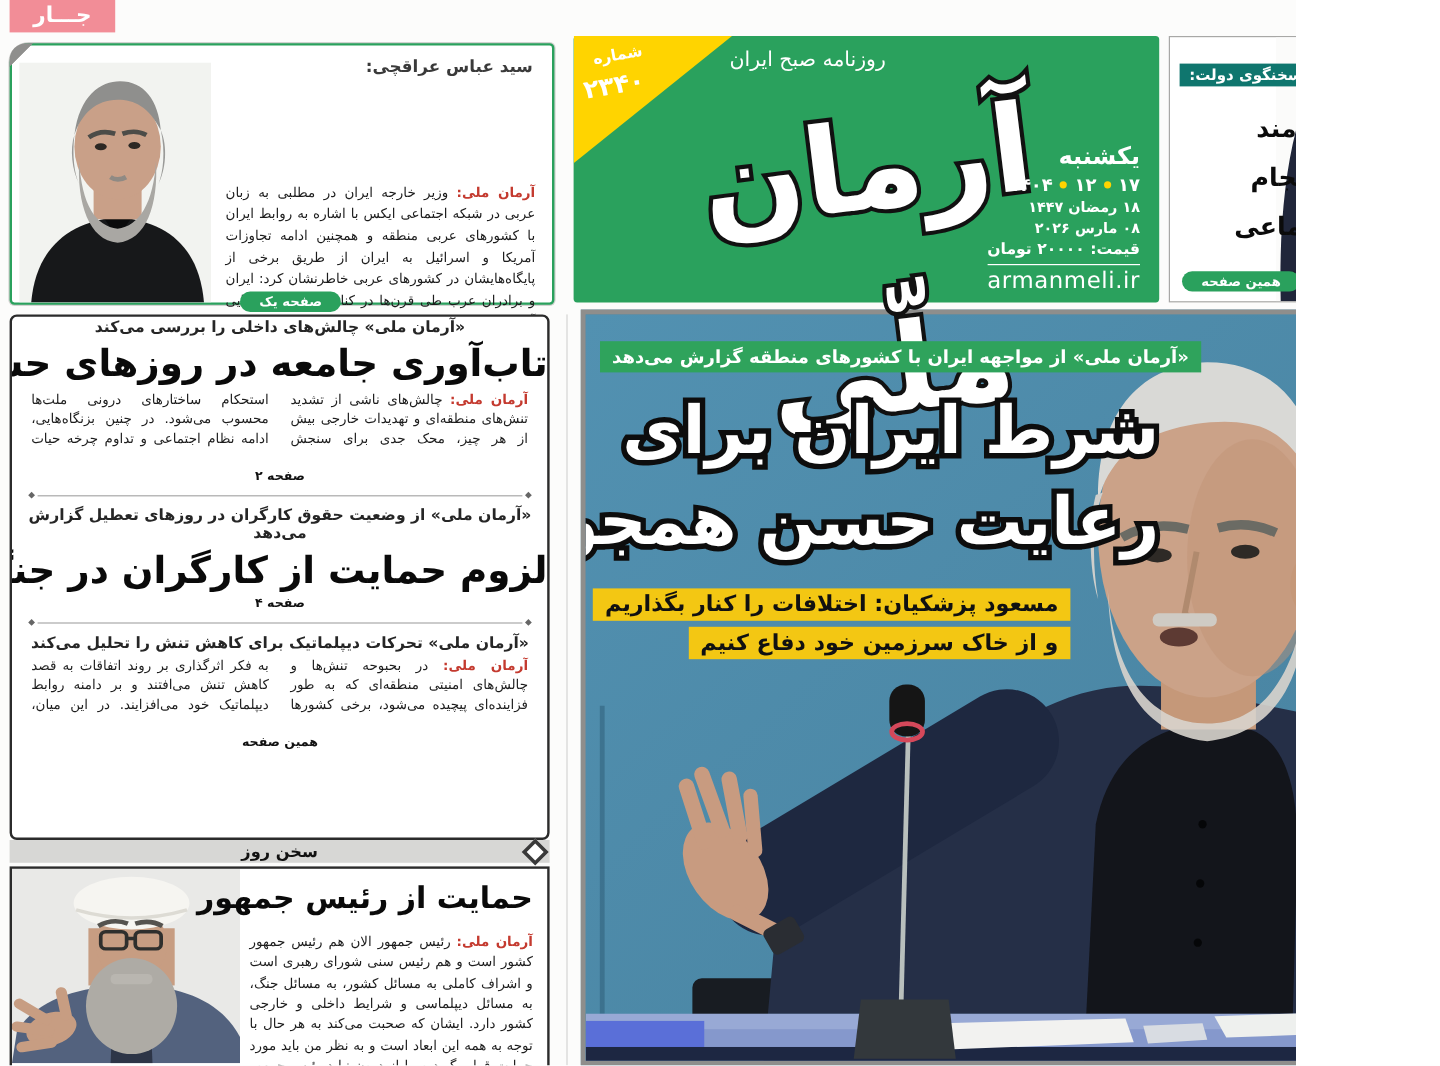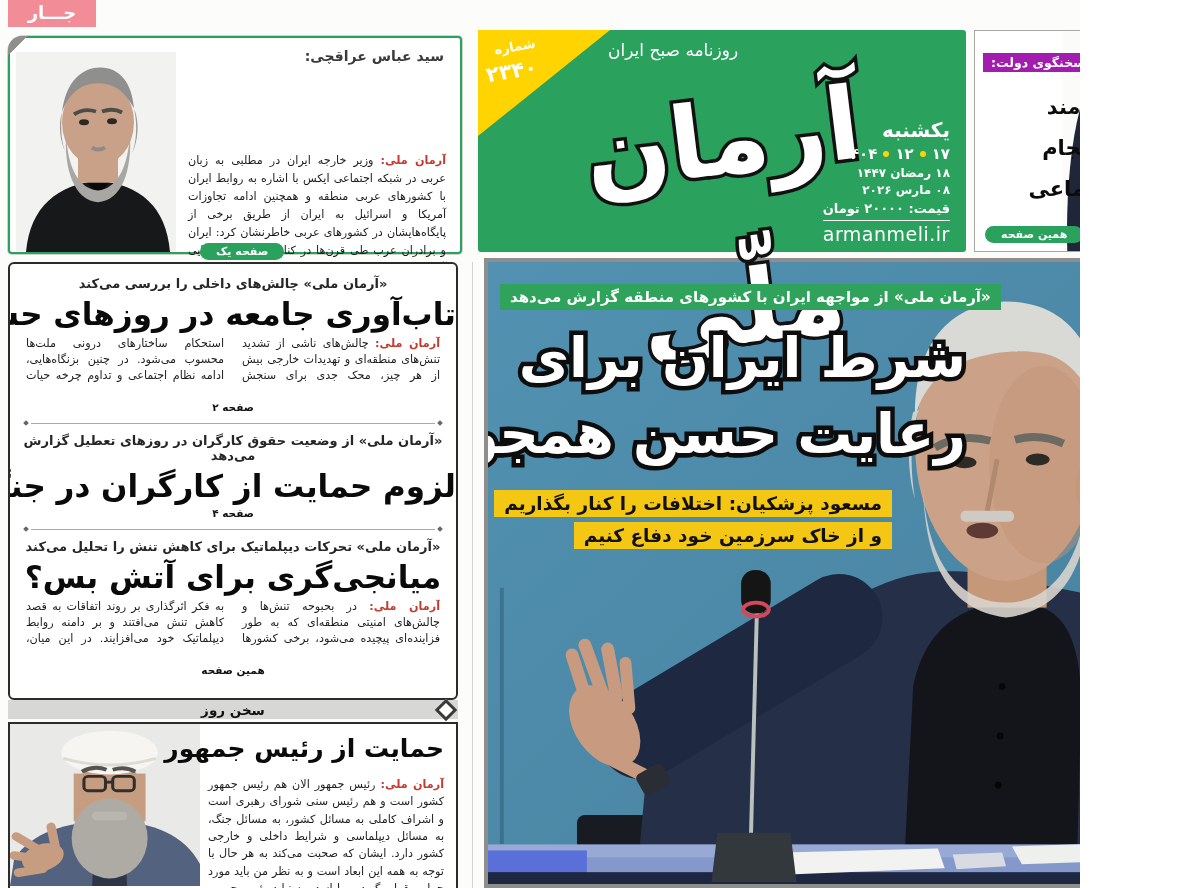--- a/index.html
+++ b/index.html
@@ -46,7 +46,7 @@
   
   .tr-box{position:absolute;left:974px;top:30px;width:218px;height:222px;background:#fff;border:1px solid #a8a8a6;box-sizing:border-box;}
   .tr-photo{position:absolute;right:0;top:0;width:128px;height:220px;}
-  .tr-kicker{position:absolute;left:8px;top:22px;background:#a21caf;color:#fff;font-size:12.5px;
+  .tr-kicker{position:absolute;left:8px;top:22px;background:#0f766e;color:#fff;font-size:12.5px;
              font-weight:bold;padding:2px 8px;z-index:2;}
   .tr-headline{position:absolute;left:10px;top:56px;z-index:2;font-size:21px;font-weight:900;color:#0b0b0b;
                line-height:1.95;text-align:right;width:132px;}

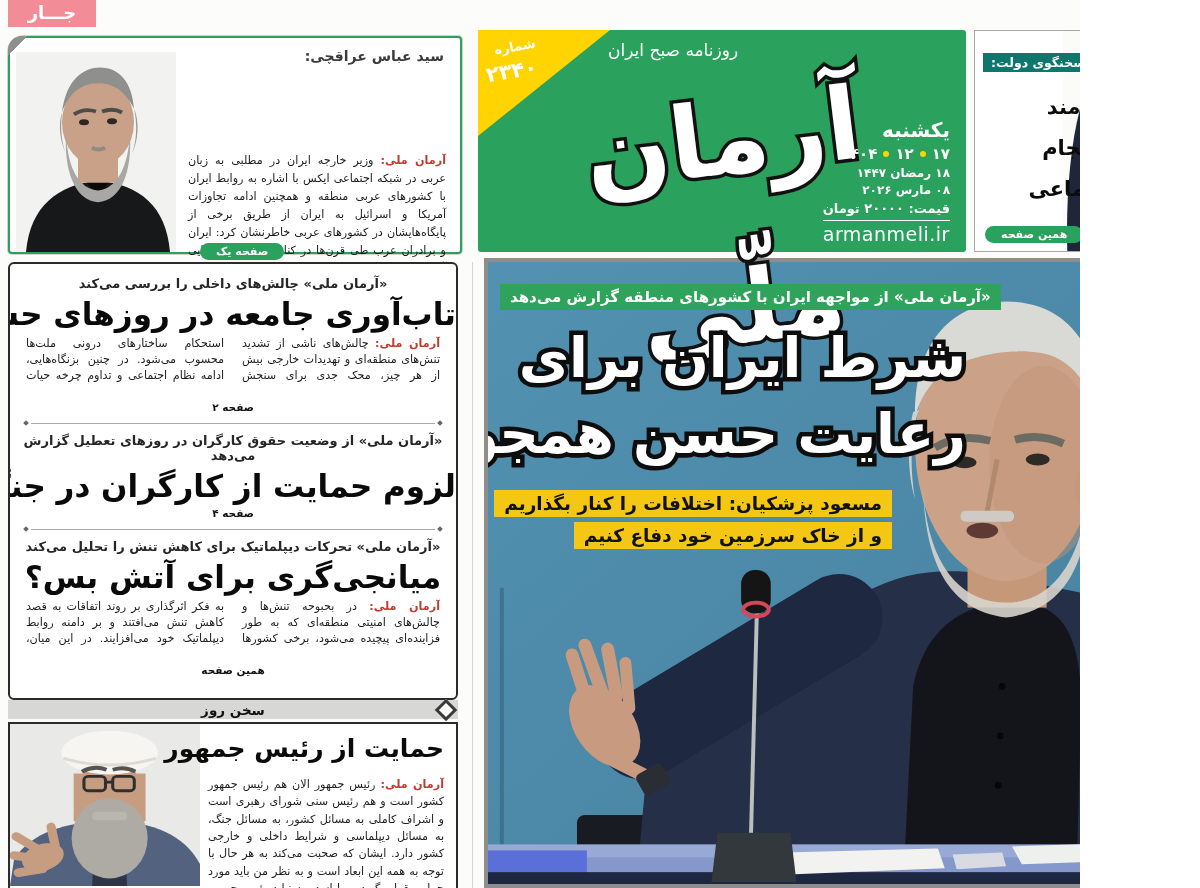--- a/index.html
+++ b/index.html
@@ -54,7 +54,7 @@
   
   .vrule{position:absolute;left:472px;top:262px;width:1px;height:626px;background:#d4d4d2;}
   .left-col{position:absolute;left:8px;top:262px;width:450px;height:438px;background:#fff;
-            border:2px solid #2b2b2b;border-radius:6px;padding-top:10px;box-sizing:border-box;overflow:hidden;}
+            border:2px solid #2b2b2b;border-radius:6px;box-sizing:border-box;overflow:hidden;}
   .la{text-align:center;}
   .la-kicker{font-size:13px;font-weight:bold;color:#262626;margin:2px 8px 0;}
   .la-headline{font-size:31px;font-weight:900;color:#0a0a0a;margin:5px 0 2px;white-space:nowrap;}

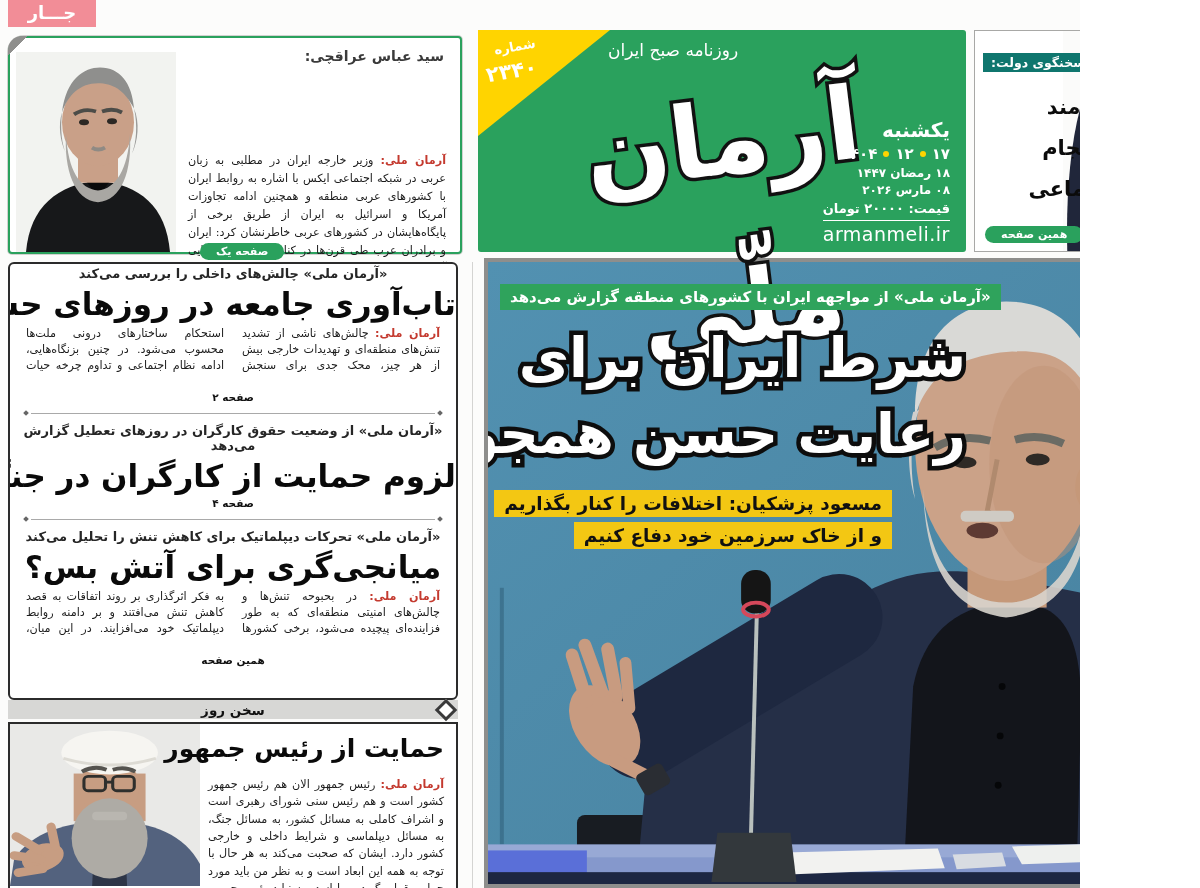--- a/index.html
+++ b/index.html
@@ -204,7 +204,6 @@
     </div>
     <div class="la">
       <div class="la-kicker">«آرمان ملی» تحرکات دیپلماتیک برای کاهش تنش را تحلیل می‌کند</div>
-      <h2 class="la-headline">میانجی‌گری برای آتش بس؟</h2>
       <div class="la-body">
         <span class="lead">آرمان ملی:</span>
         <span>در بحبوحه تنش‌ها و چالش‌های امنیتی منطقه‌ای که به طور فزاینده‌ای پیچیده می‌شود، برخی کشورها به فکر اثرگذاری بر روند اتفاقات به قصد کاهش تنش می‌افتند و بر دامنه روابط دیپلماتیک خود می‌افزایند. در این میان، همسایگان و حتی کشورهای خارج از منطقه مانند اندونزی بانظر به پیامدهای...</span>

